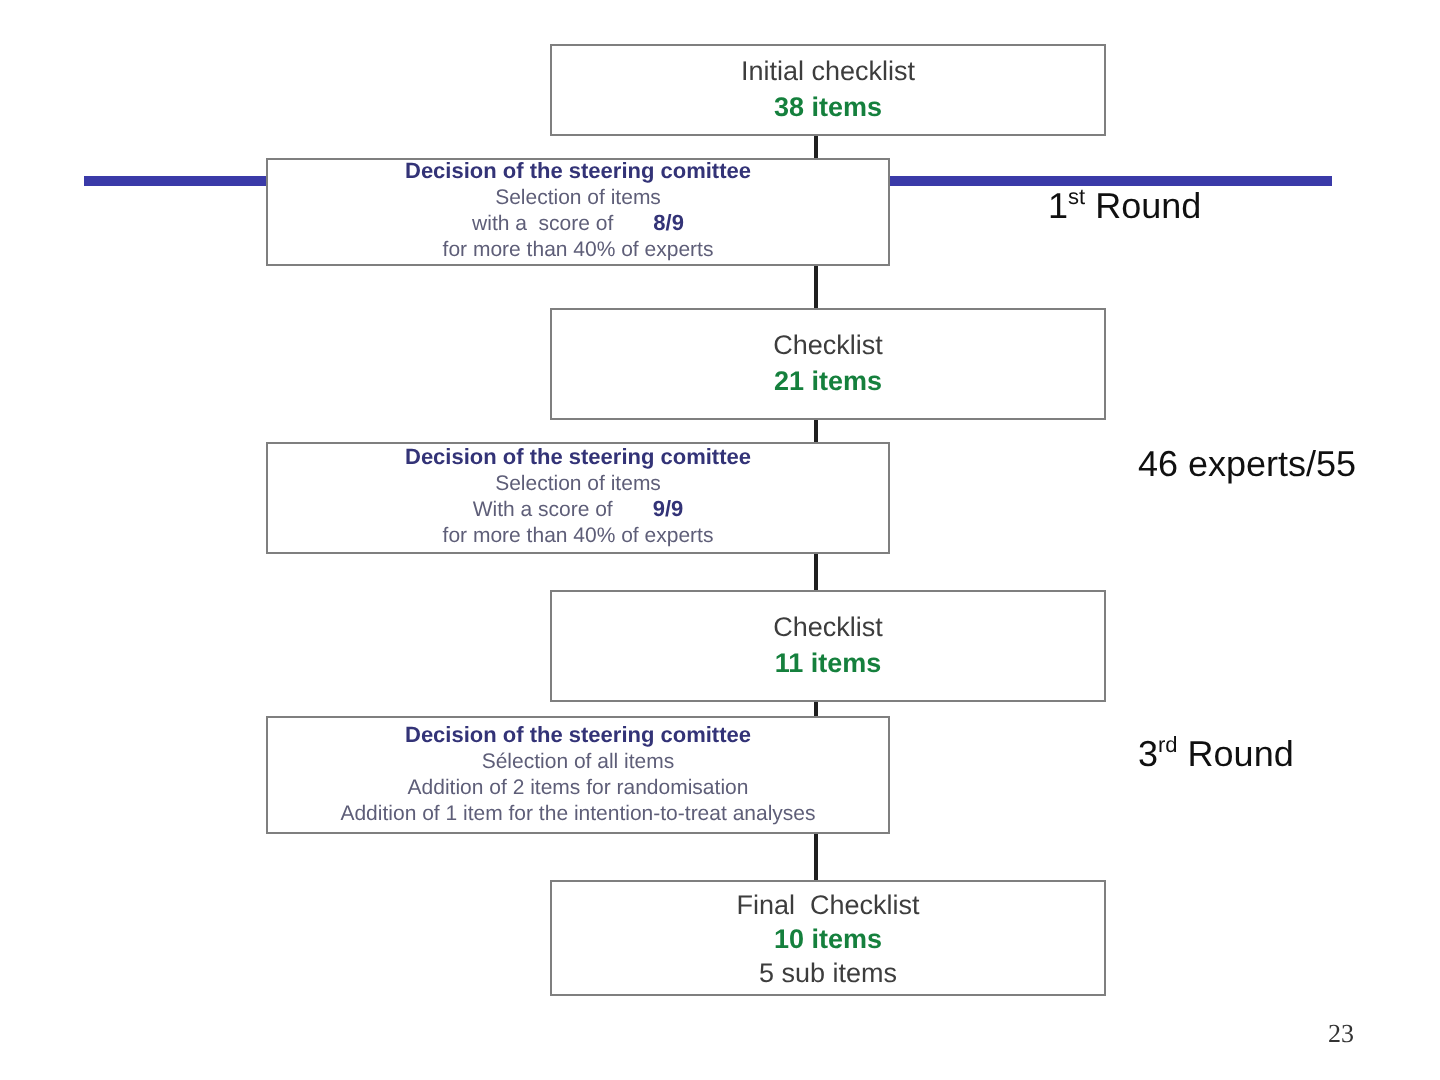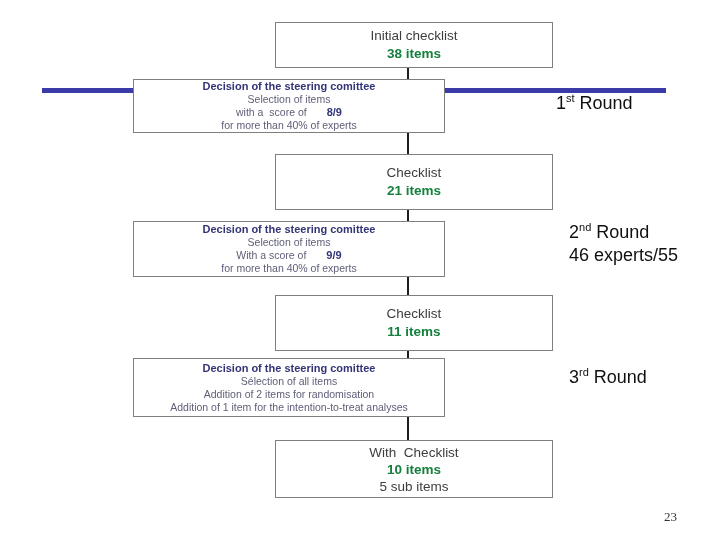--- a/index.html
+++ b/index.html
@@ -42,7 +42,7 @@
 
   
   .round{position:absolute;z-index:2;color:#101010;font-size:18px;line-height:23px;}
-  .round-1{left:556px;top:92px;}
+  .round-1{left:524px;top:92px;}
   .round-2{left:569px;top:221px;}
   .round-3{left:569px;top:366px;text-align:center;}
   .round sup{font-size:11px;line-height:0;}

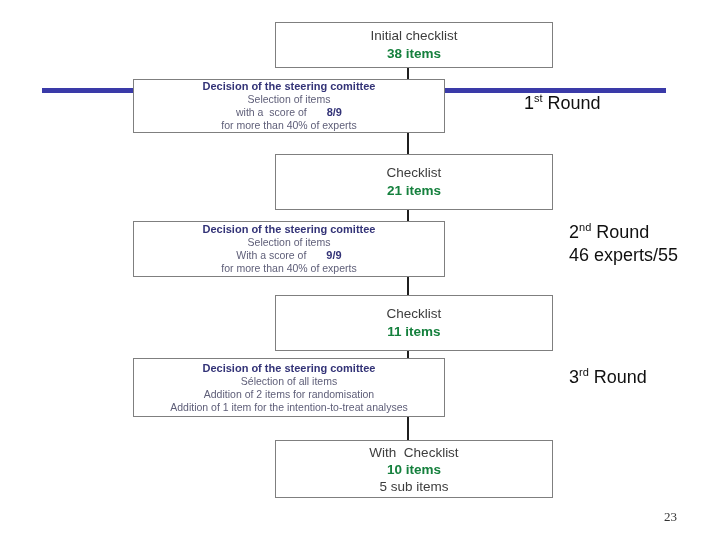--- a/index.html
+++ b/index.html
@@ -93,7 +93,6 @@
   </div>
 
   <div class="round round-2">
-    <div><span>2</span><sup>nd</sup><span class="rw">Round</span></div>
     <div>46 experts/55</div>
   </div>
 

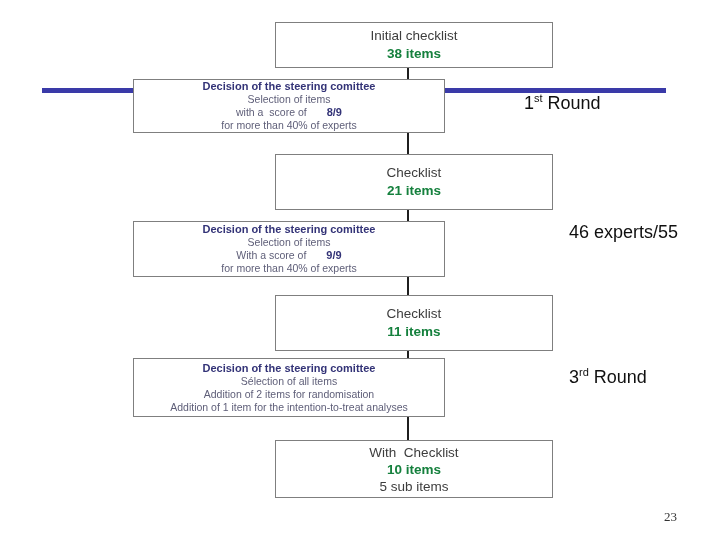--- a/index.html
+++ b/index.html
@@ -113,7 +113,7 @@
   </div>
 
   <div class="box cbox b-final">
-    <div class="c-title">With  Checklist</div>
+    <div class="c-title">Final  Checklist</div>
     <div class="c-count">10 items</div>
     <div class="c-sub">5 sub items</div>
   </div>

